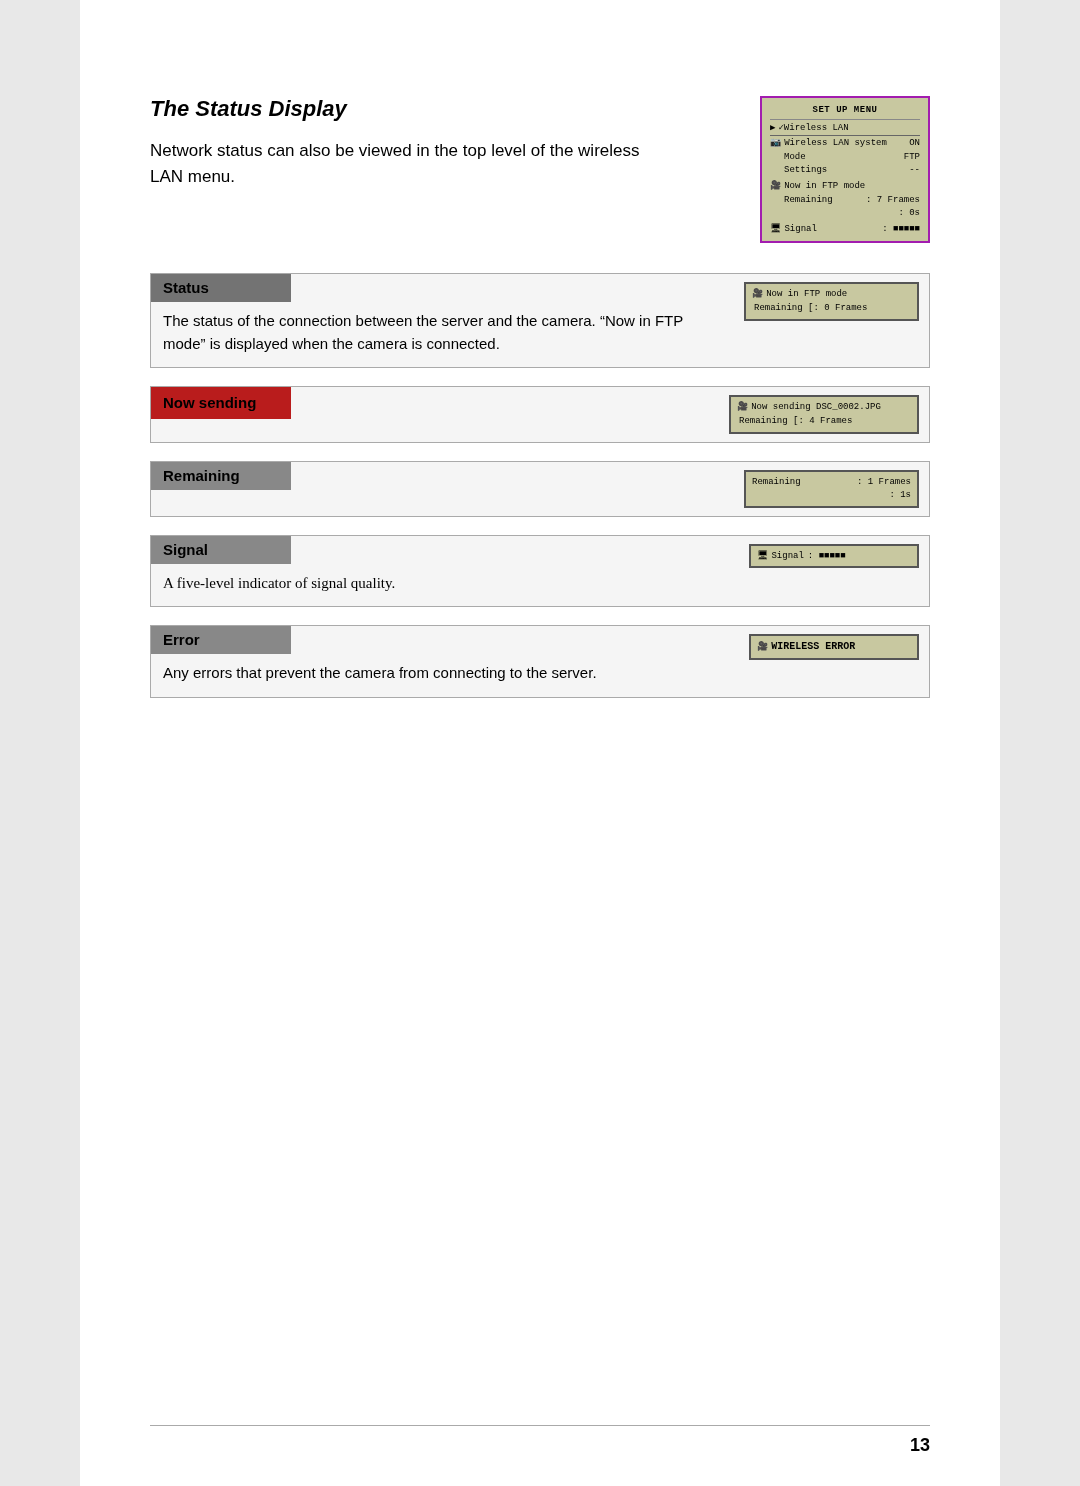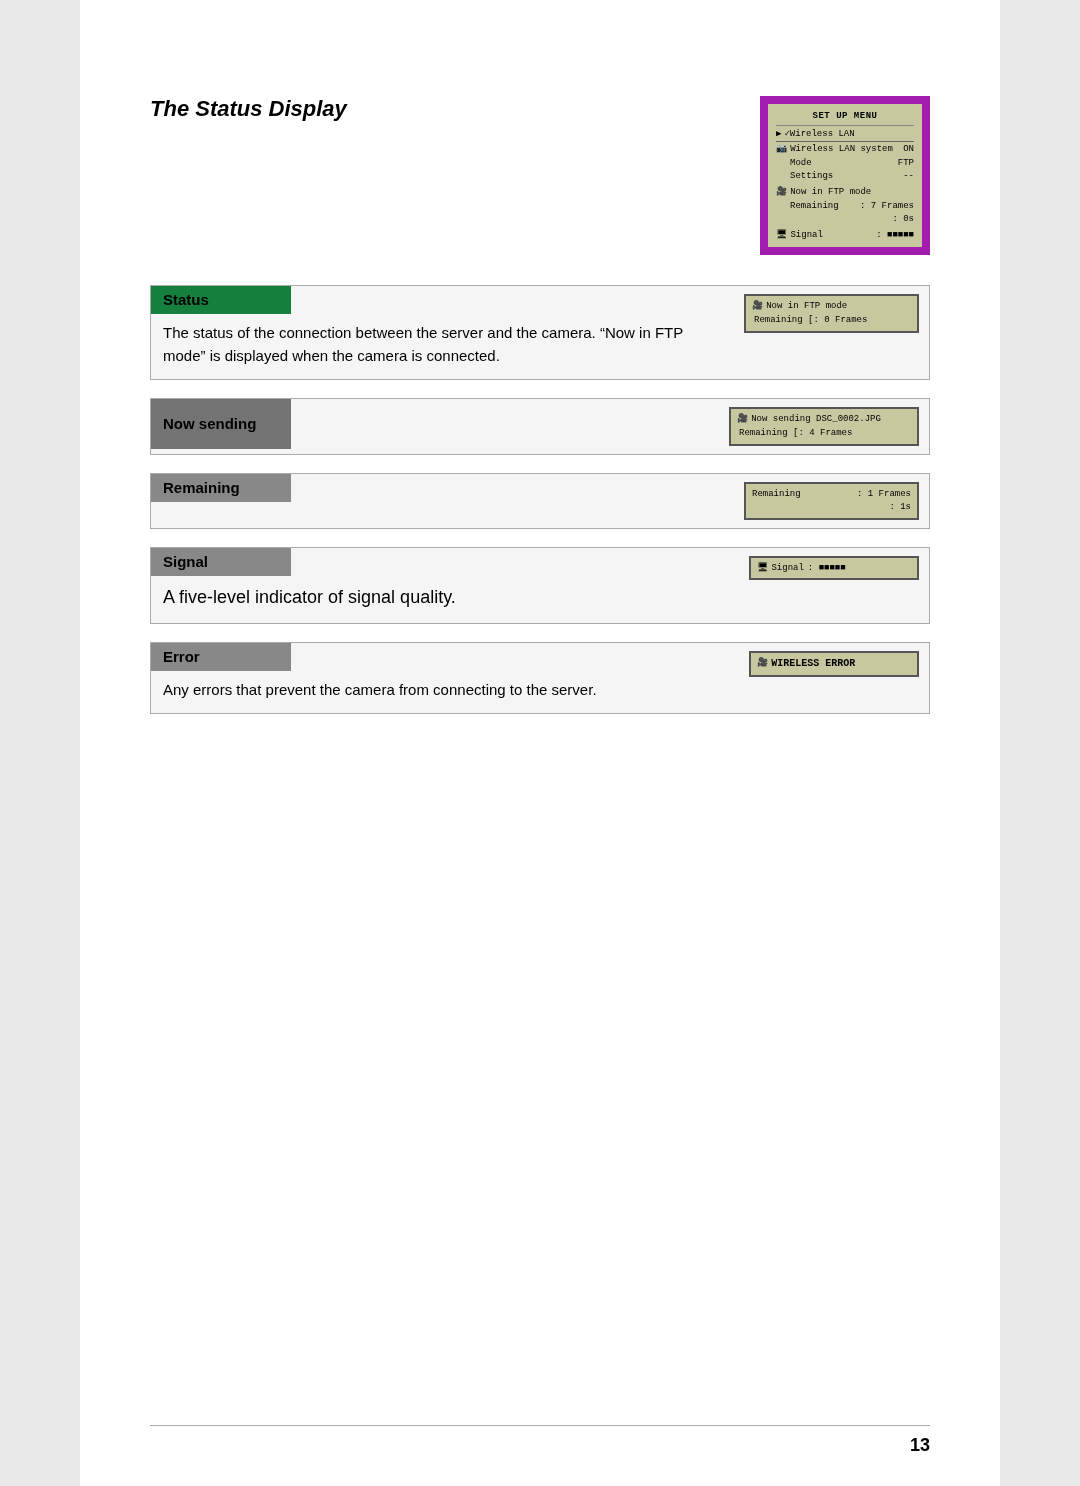--- a/index.html
+++ b/index.html
@@ -56,7 +56,7 @@
     
     .lcd-screen {
       background: #c8c8a0;
-      border: 8px solid #a21caf;
+      border: 2px solid #a21caf;
       padding: 6px 8px;
       font-family: 'Courier New', monospace;
       font-size: 10px;

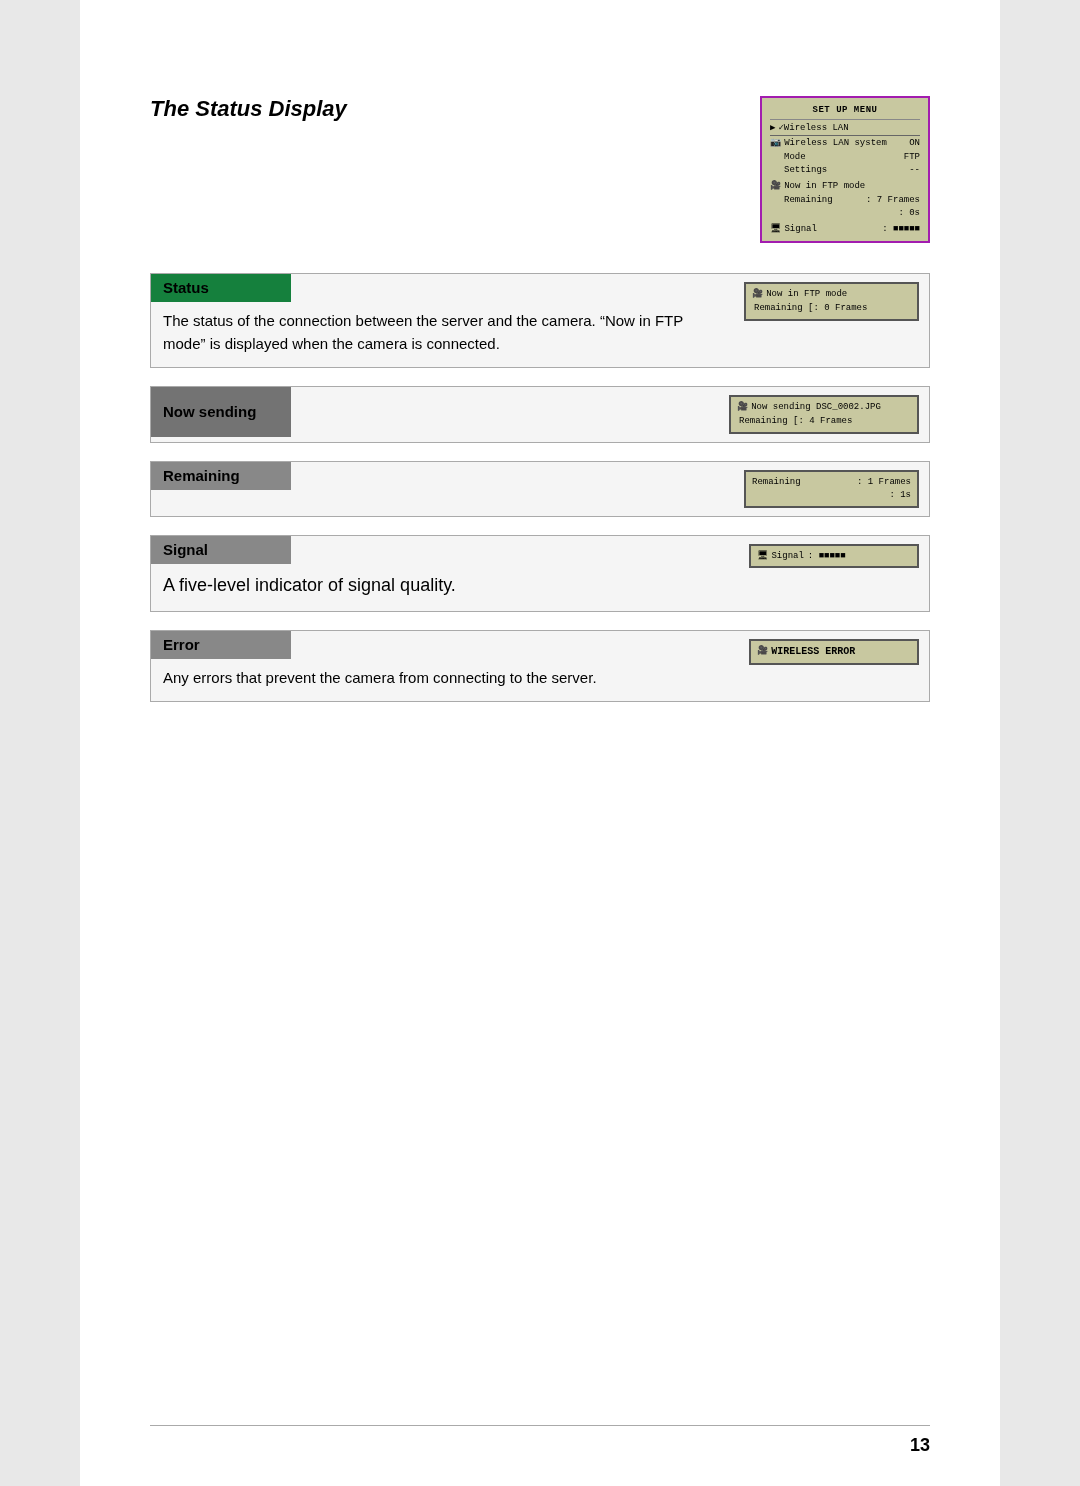--- a/index.html
+++ b/index.html
@@ -132,6 +132,7 @@
   <div class="top-area">
     <div class="intro-section">
       <div class="page-title">The Status Display</div>
+      <div class="intro-text">Network status can also be viewed in the top level of the wireless LAN menu.</div>
     </div>
 
     <div class="setup-menu-img">

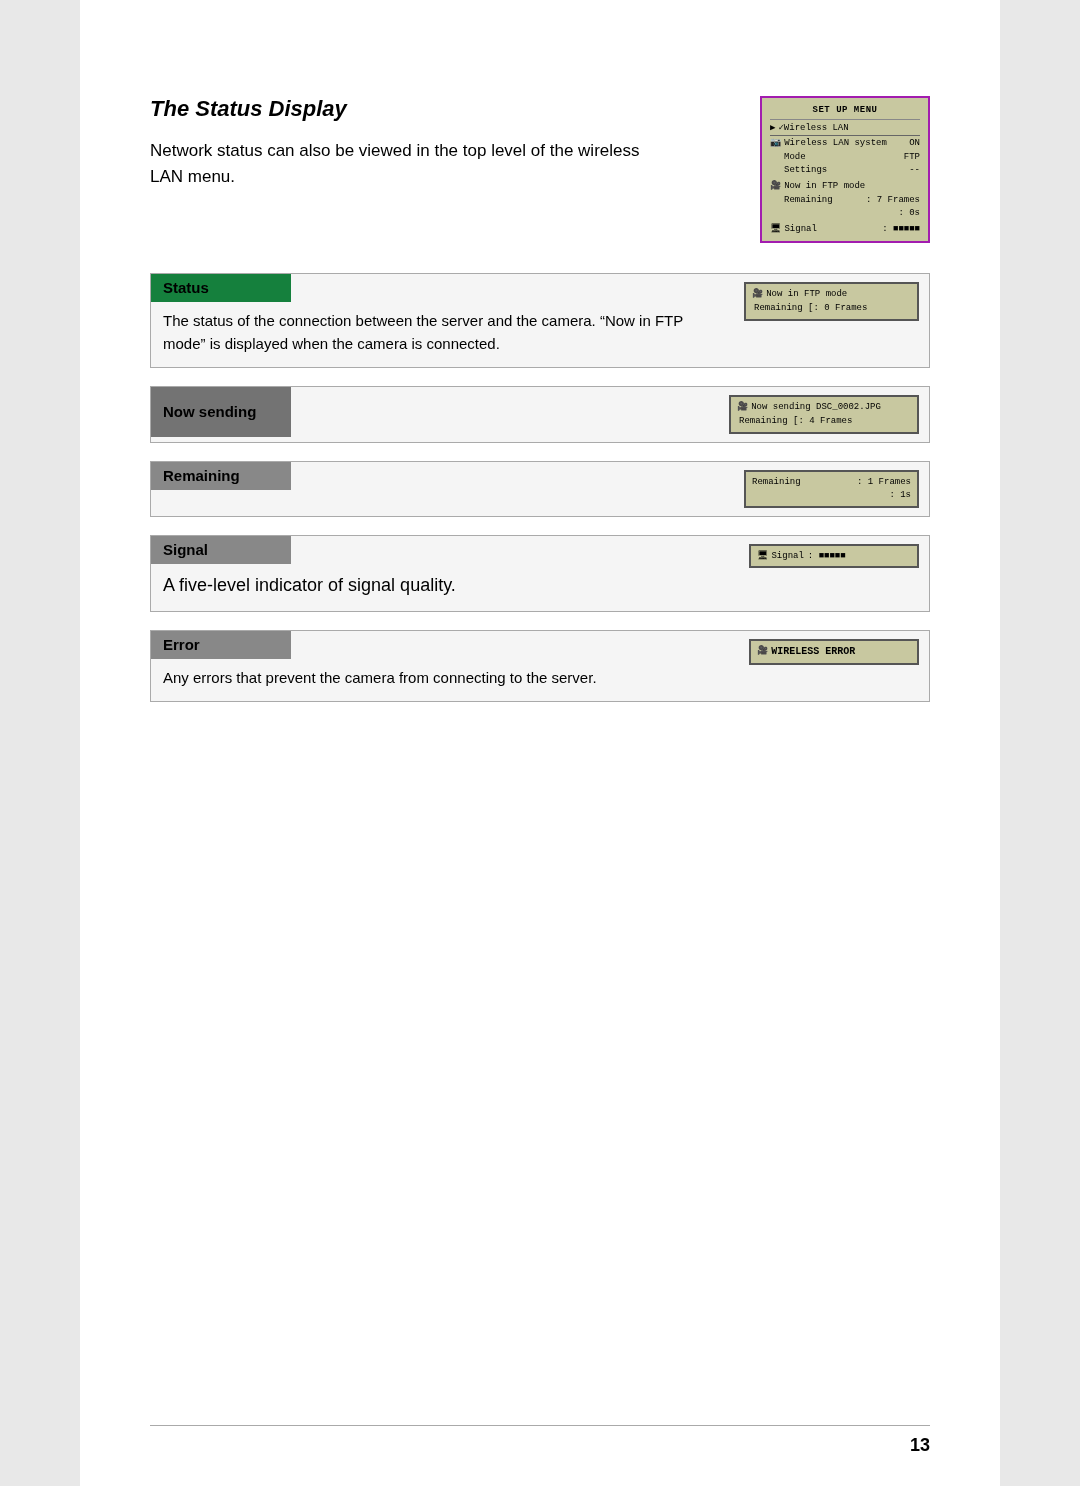--- a/index.html
+++ b/index.html
@@ -181,7 +181,7 @@
   <div class="section-card">
     <div class="full-row">
       <div style="flex:1;">
-        <div style="background:#15803d; padding:5px 12px; display:inline-block; min-width:140px;">
+        <div style="background:#737373; padding:5px 12px; display:inline-block; min-width:140px;">
           <span style="font-weight:bold; font-size:15px; font-family:Arial,sans-serif;">Status</span>
         </div>
         <div style="padding:8px 12px 12px 12px; font-size:15px; font-family:Arial,sans-serif; line-height:1.5;">The status of the connection between the server and the camera. “Now in FTP mode” is displayed when the camera is connected.</div>

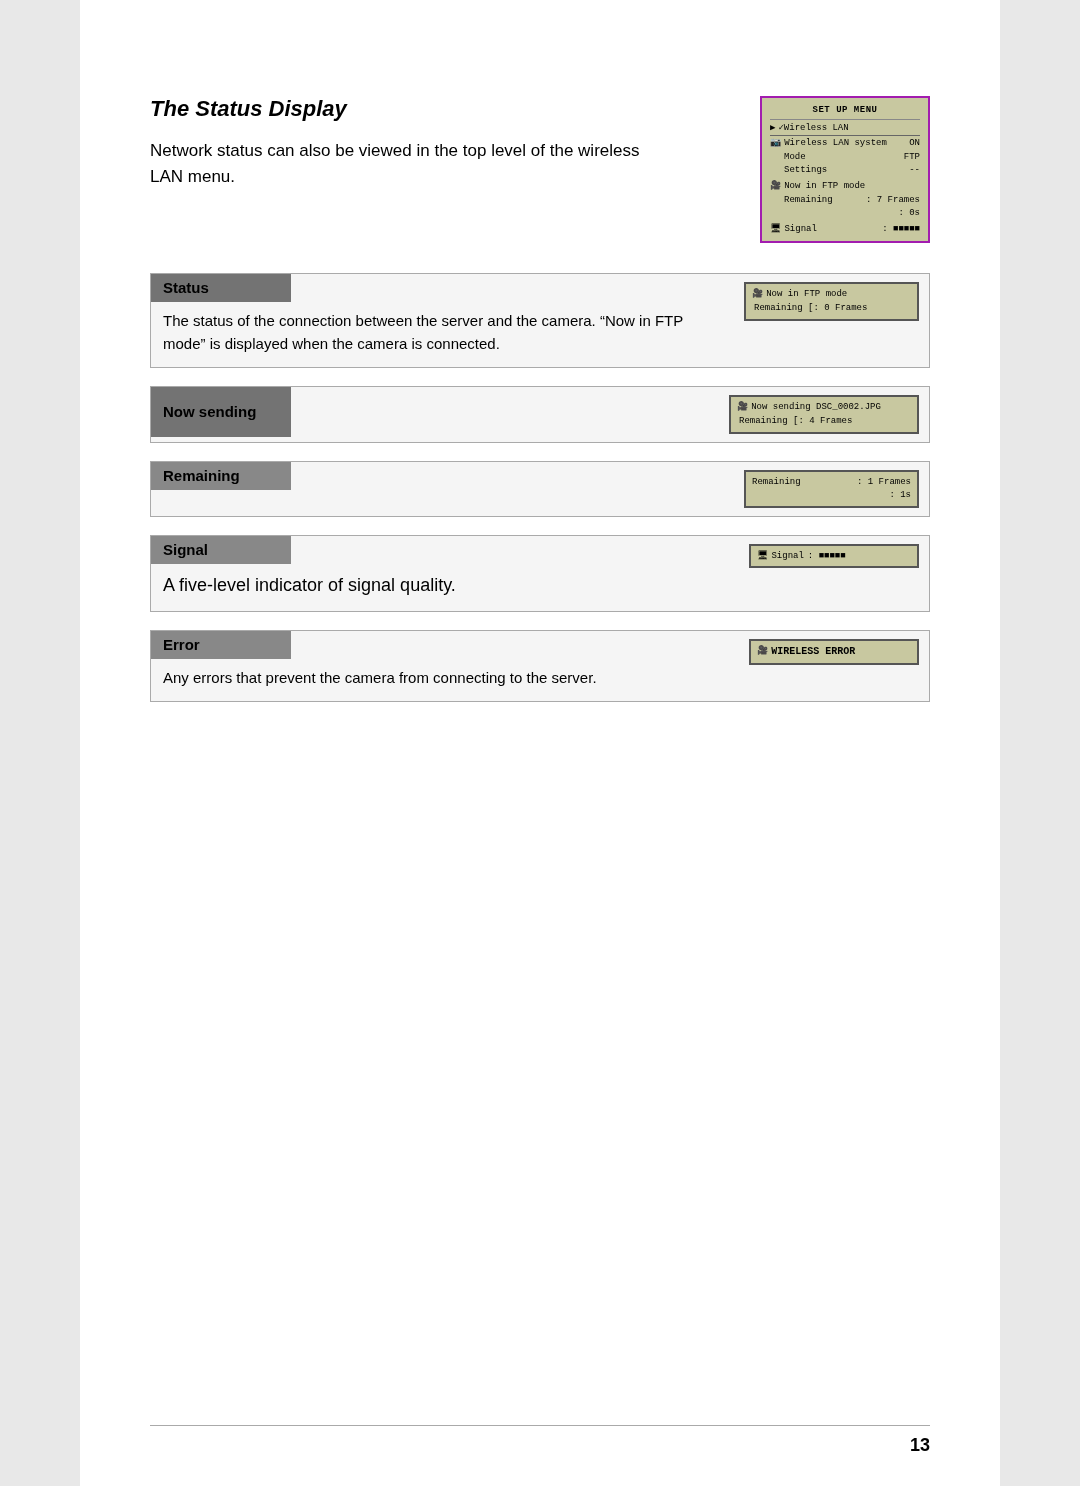--- a/index.html
+++ b/index.html
@@ -201,7 +201,7 @@
   <div class="section-card">
     <div class="full-row">
       <div style="flex:1;">
-        <div style="background:#737373; padding:16px 12px; display:inline-block; min-width:140px;">
+        <div style="background:#b91c1c; padding:7px 12px; display:inline-block; min-width:140px;">
           <span style="font-weight:bold; font-size:15px; font-family:Arial,sans-serif;">Now sending</span>
         </div>
       </div>

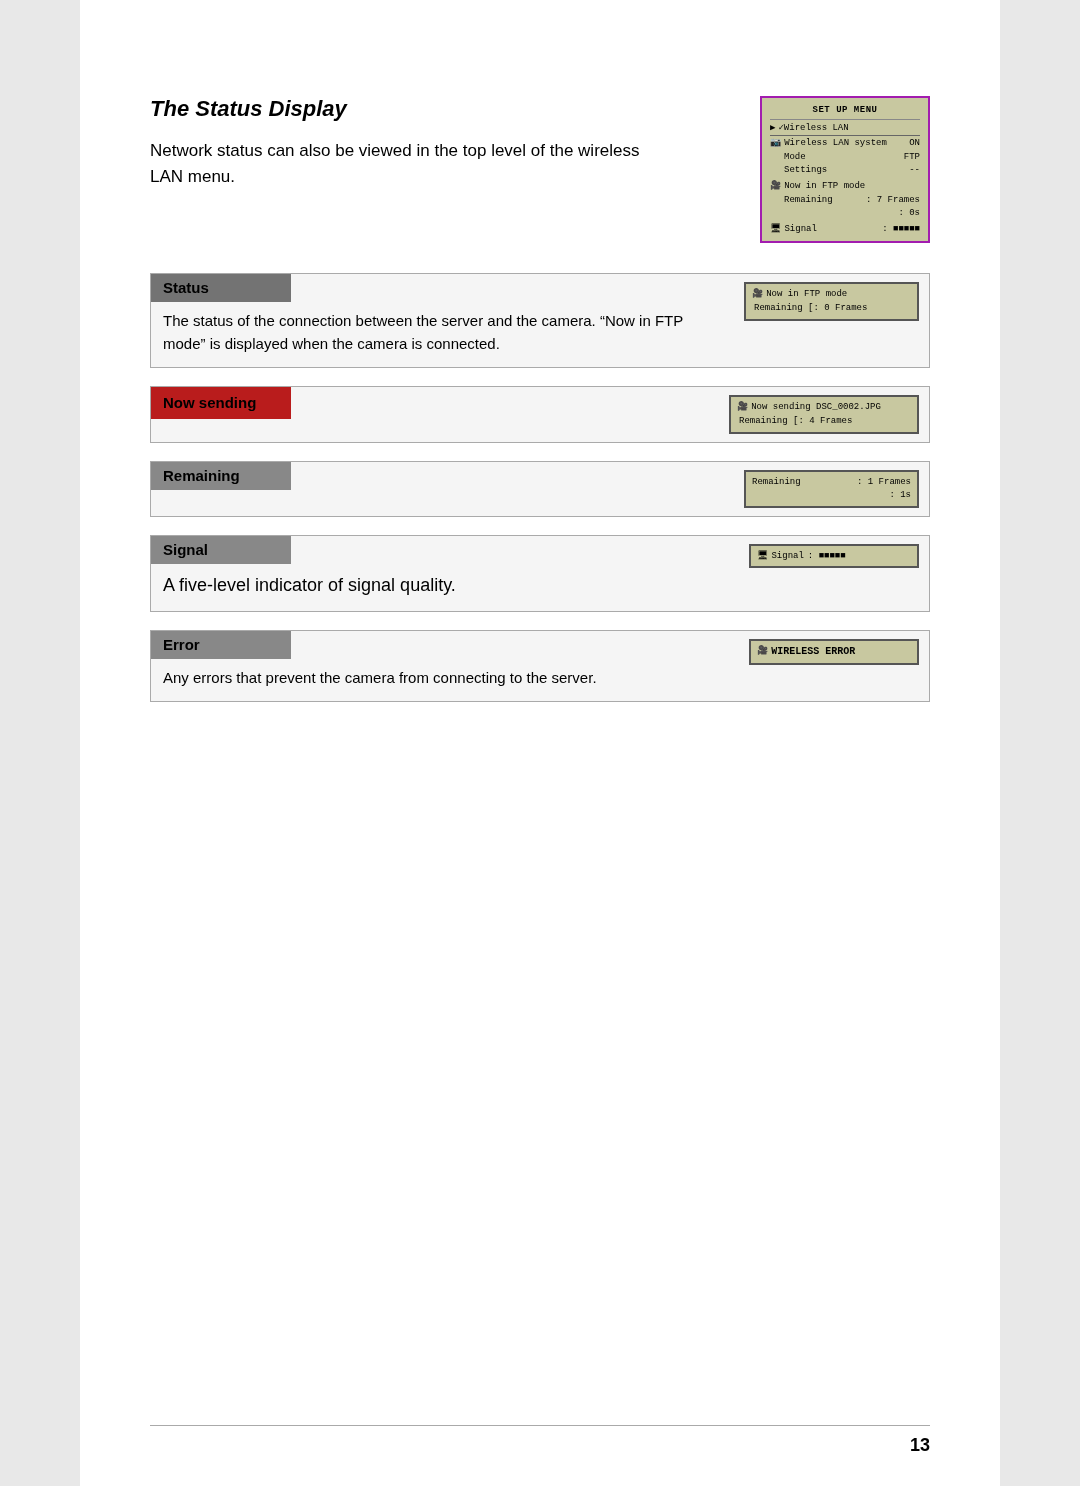--- a/index.html
+++ b/index.html
@@ -244,7 +244,7 @@
         <div style="background:#888; padding:5px 12px; display:inline-block; min-width:140px;">
           <span style="font-weight:bold; font-size:15px; font-family:Arial,sans-serif;">Signal</span>
         </div>
-        <div style="padding:8px 12px 12px 12px; font-size:18px; font-family:Liberation Sans, sans-serif; line-height:1.5;">A five-level indicator of signal quality.</div>
+        <div style="padding:8px 12px 12px 12px; font-size:15px; font-family:Liberation Serif, serif; line-height:1.5;">A five-level indicator of signal quality.</div>
       </div>
       <div style="padding:8px 10px; flex-shrink:0;">
         <div class="lcd-screen-small" style="width:150px;">

